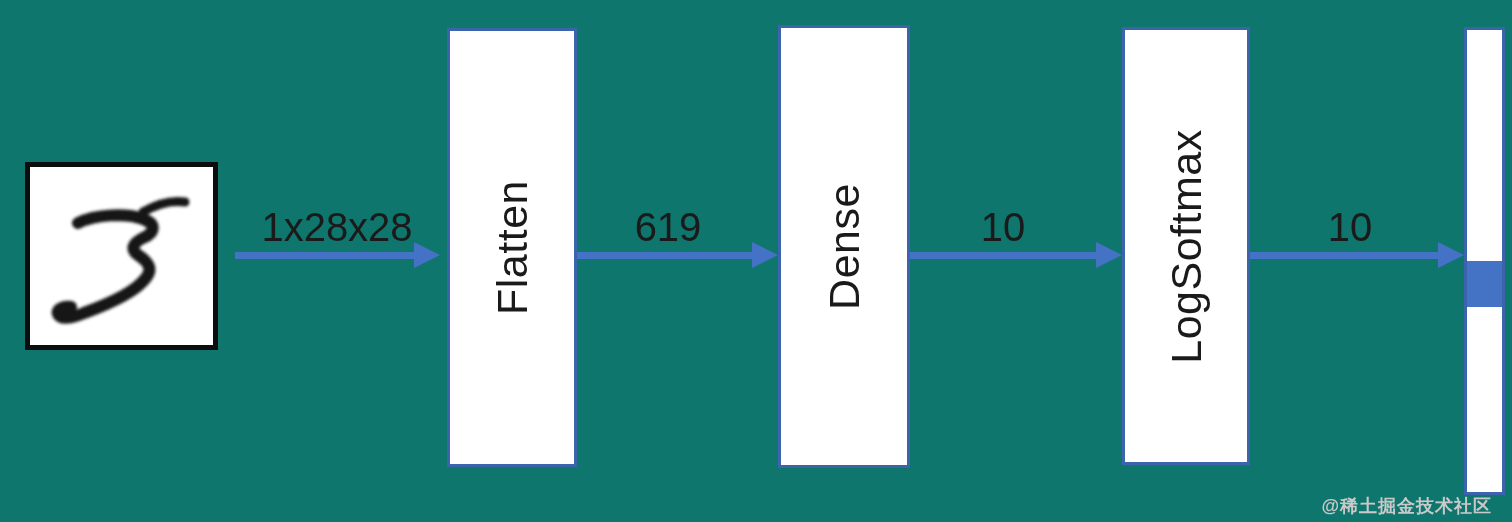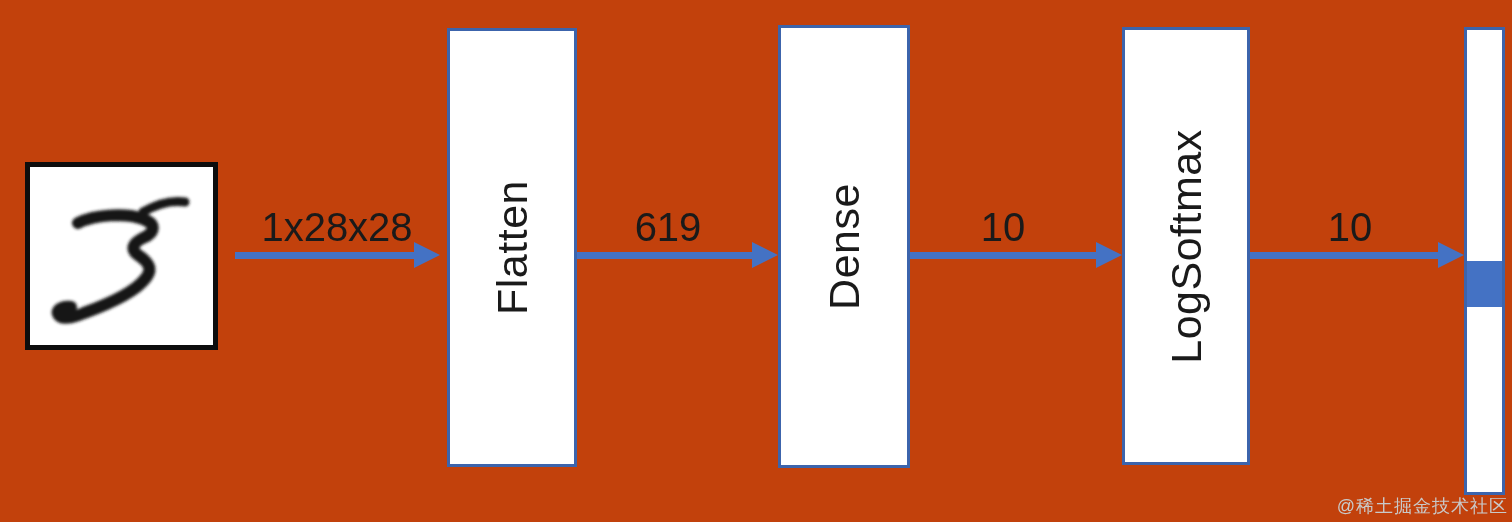--- a/index.html
+++ b/index.html
@@ -13,7 +13,7 @@
   *{margin:0;padding:0;box-sizing:border-box;}
   html,body{width:1512px;height:522px;background:#ffffff;overflow:hidden;
     font-family:"Liberation Sans", sans-serif;}
-  .stage{position:relative;width:1512px;height:522px;background:#c2410c;}
+  .stage{position:relative;width:1512px;height:522px;background:#0f766e;}
 
   
   .digit-box{position:absolute;border:5px solid var(--image-border);background:#fff;}

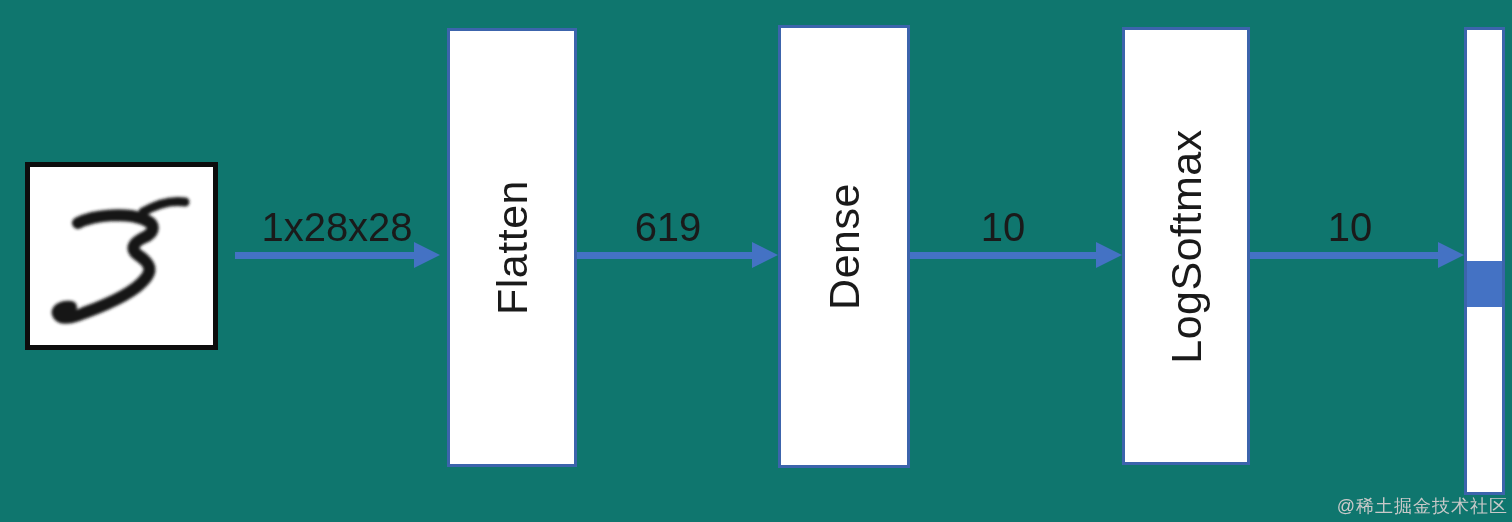--- a/index.html
+++ b/index.html
@@ -42,8 +42,8 @@
   .output-box .cell.filled{background:var(--output-fill);}
 
   
-  .watermark{position:absolute;right:4px;bottom:4px;font-size:18px;
-    color:var(--watermark);letter-spacing:1px;}
+  .watermark{position:absolute;right:20px;bottom:4px;font-size:18px;
+    color:var(--watermark);letter-spacing:1px;font-weight:bold;}
 </style>
 </head>
 <body>

